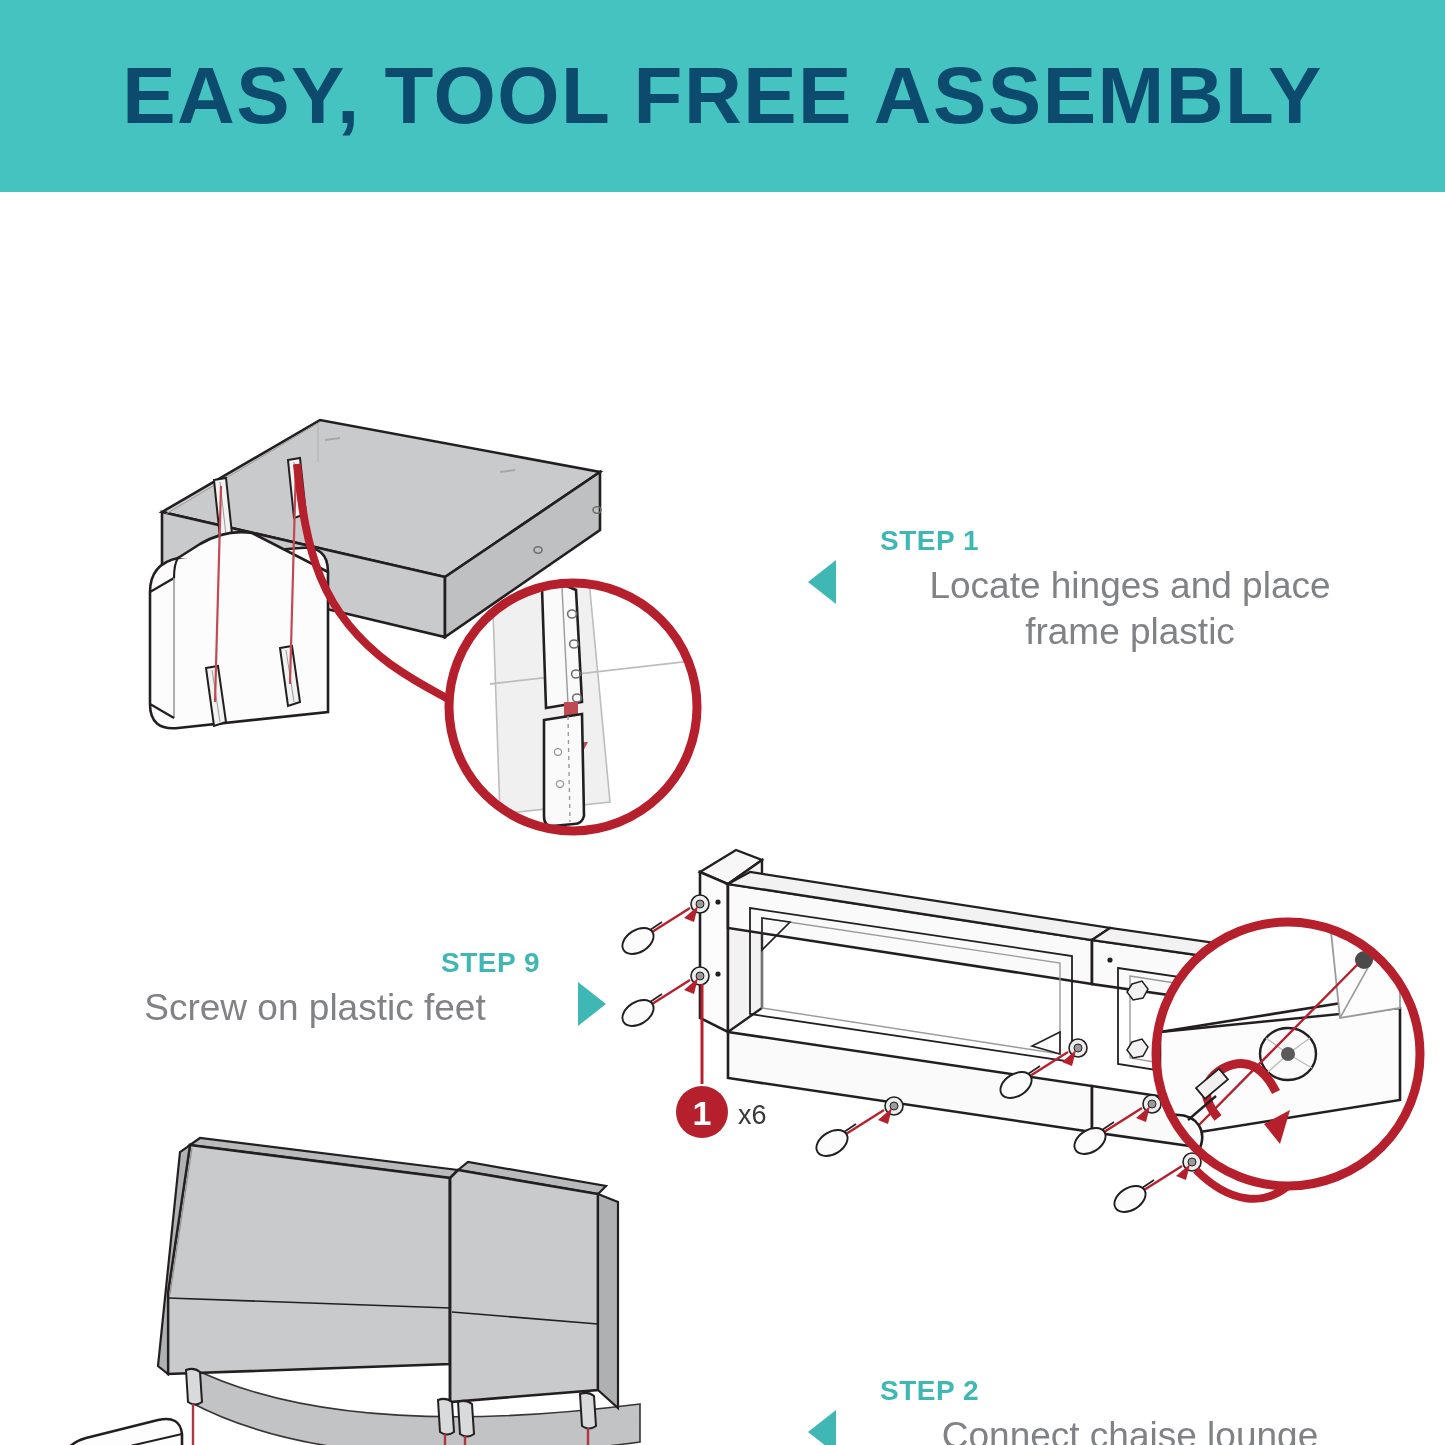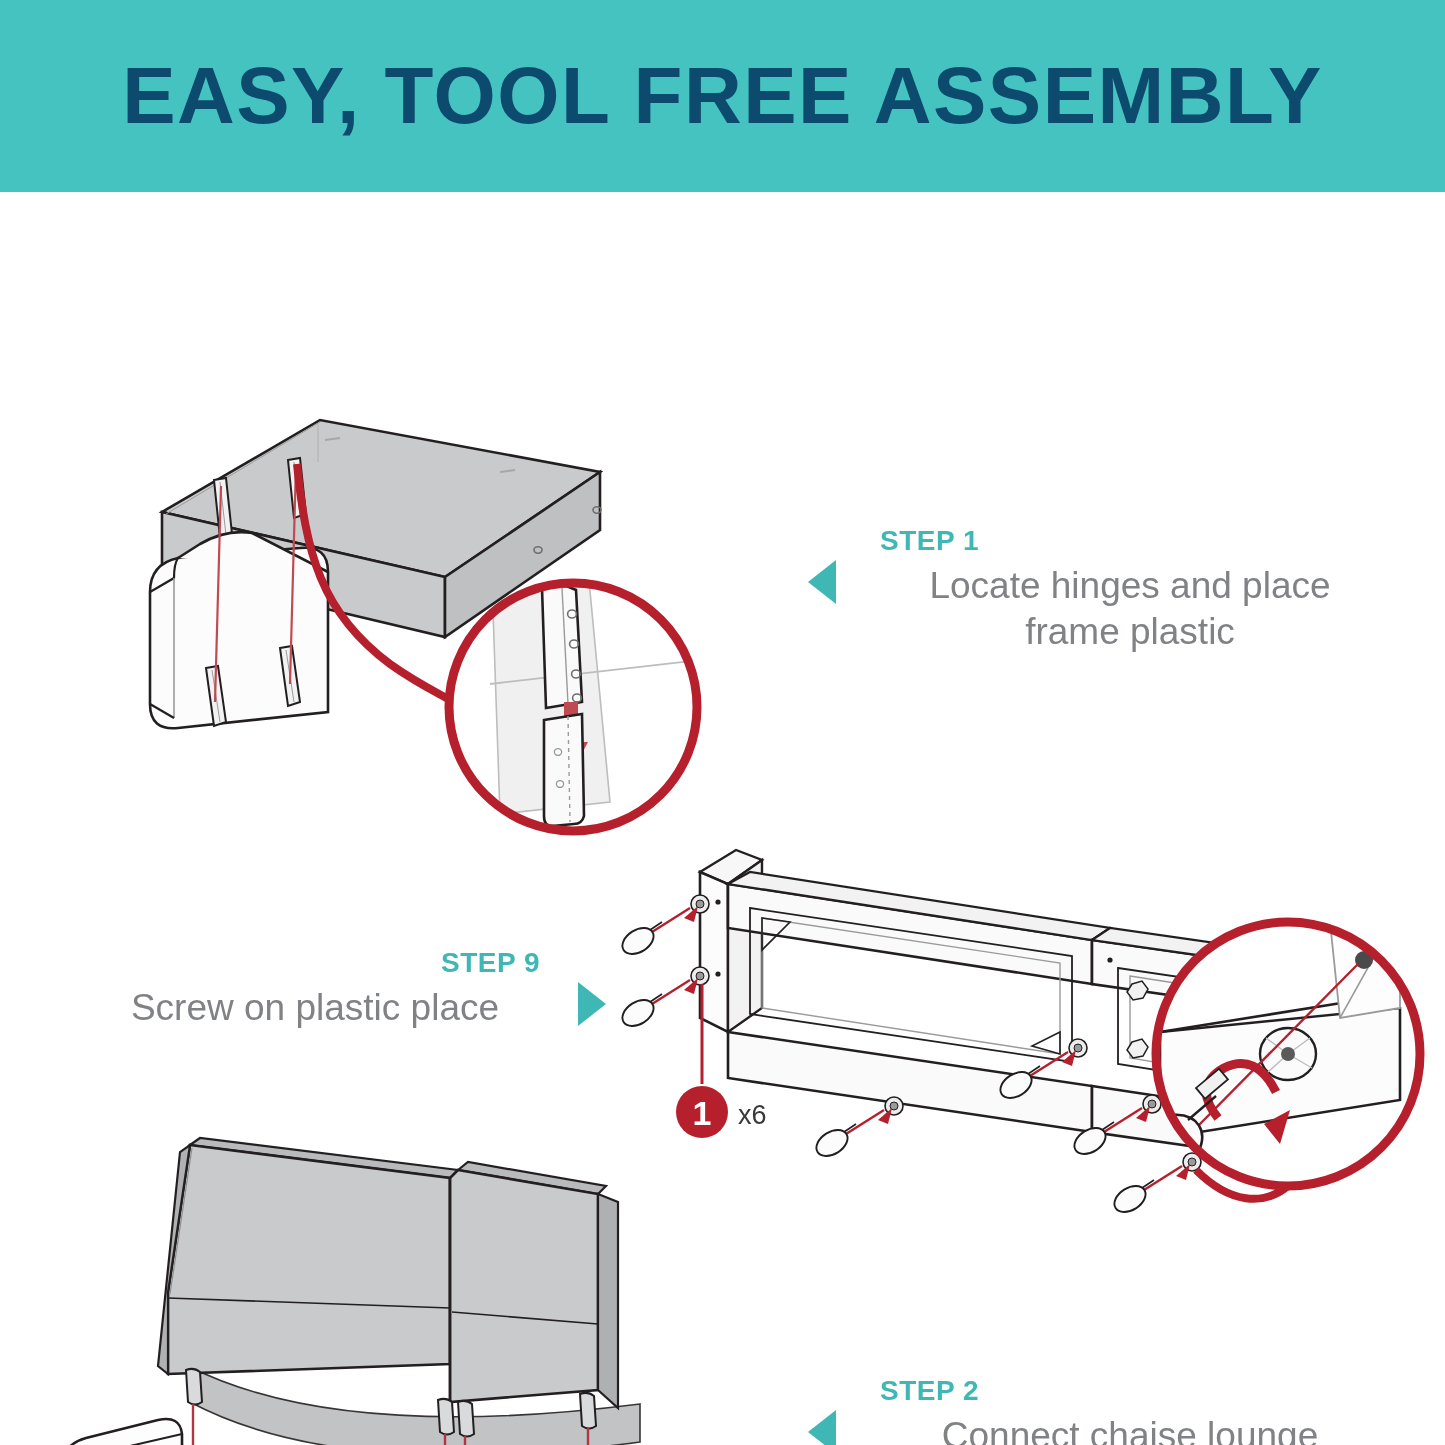--- a/index.html
+++ b/index.html
@@ -424,7 +424,7 @@
   <div class="step-block" id="step2-block">
     <div class="step-heading">STEP 9</div>
     <div class="step-desc">
-      <span>Screw on plastic place</span>
+      <span>Screw on plastic feet</span>
     </div>
   </div>
 

